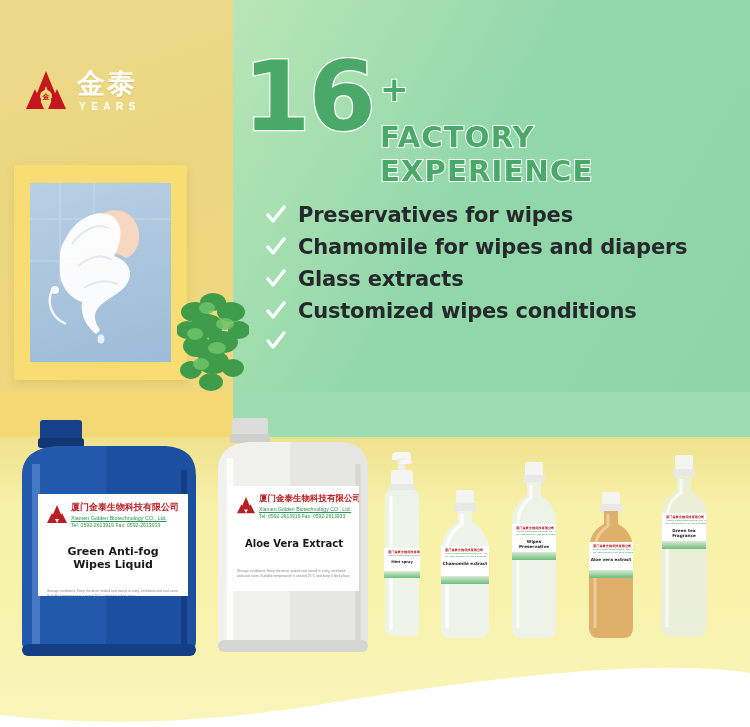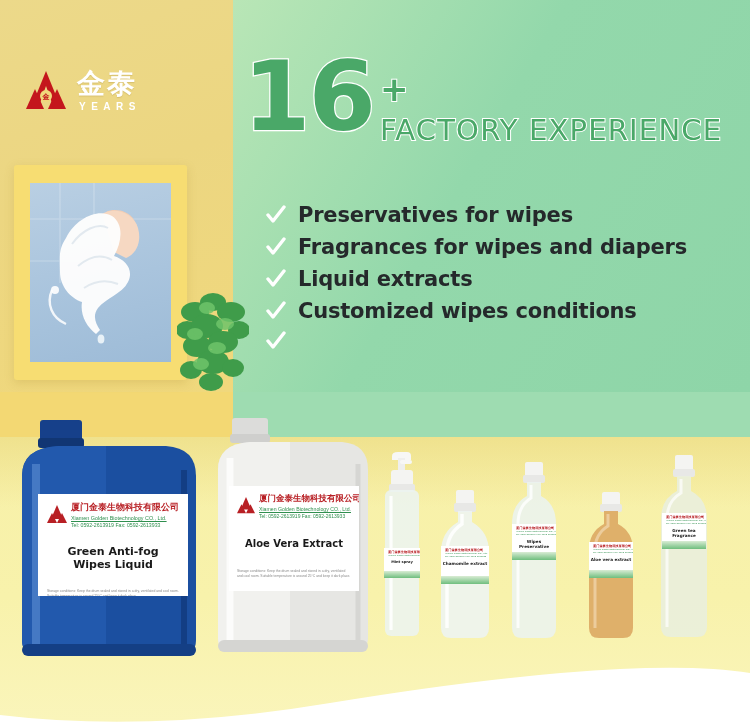--- a/index.html
+++ b/index.html
@@ -104,8 +104,8 @@
     -webkit-text-stroke: 2.5px #ffffff; paint-order: stroke fill;
   }
   .factory-exp {
-    font-size: 29px; font-weight: 400; color: #4aa868;
-    letter-spacing: 1.2px; margin-top: 7px;
+    font-size: 29px; font-weight: 700; color: #4aa868;
+    letter-spacing: 1.2px; margin-top: 14px;
     font-family: "DejaVu Sans", sans-serif;
     -webkit-text-stroke: 2px #ffffff; paint-order: stroke fill;
   }

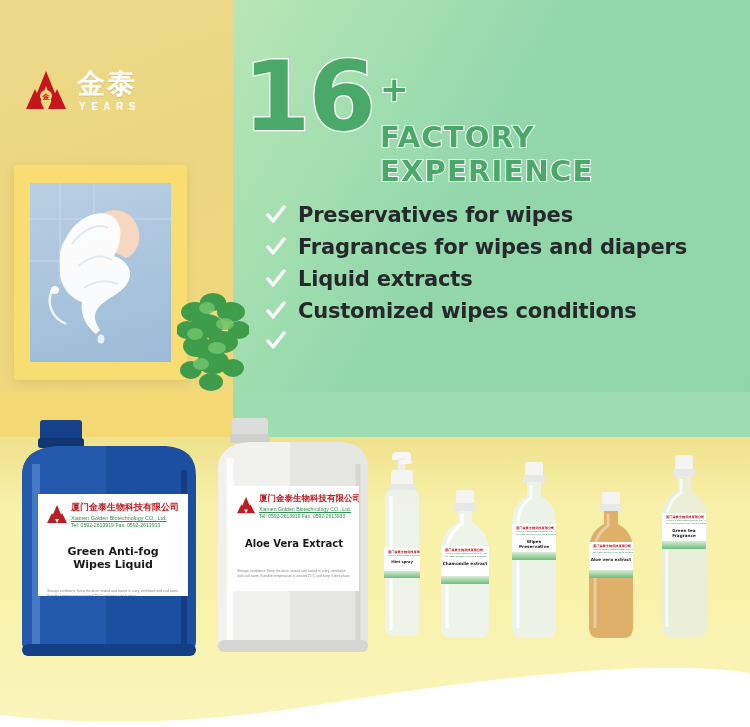--- a/index.html
+++ b/index.html
@@ -267,7 +267,7 @@
       <svg class="check" viewBox="0 0 20 20">
         <path d="M2 10 L7 16 L18 2" stroke="#ffffff" stroke-width="3.4" fill="none" stroke-linecap="round" stroke-linejoin="round"></path>
       </svg>
-      <span class="bullet-text">Fragrances for wipes and diapers</span>
+      <span class="bullet-text">Chamomile for wipes and diapers</span>
     </div>
     <div class="bullet">
       <svg class="check" viewBox="0 0 20 20">

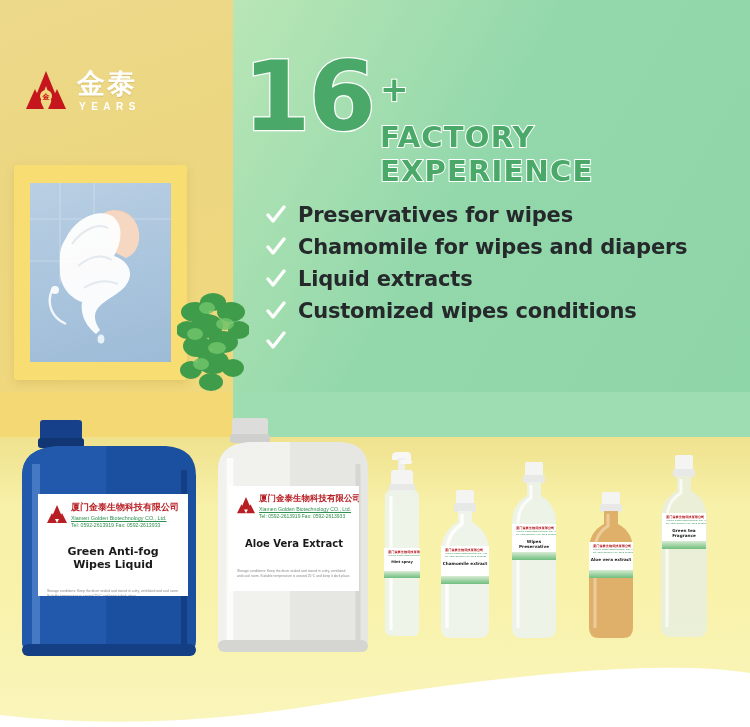--- a/index.html
+++ b/index.html
@@ -273,7 +273,7 @@
       <svg class="check" viewBox="0 0 20 20">
         <path d="M2 10 L7 16 L18 2" stroke="#ffffff" stroke-width="3.4" fill="none" stroke-linecap="round" stroke-linejoin="round"></path>
       </svg>
-      <span class="bullet-text">Liquid extracts</span>
+      <span class="bullet-text">Glass extracts</span>
     </div>
     <div class="bullet">
       <svg class="check" viewBox="0 0 20 20">

